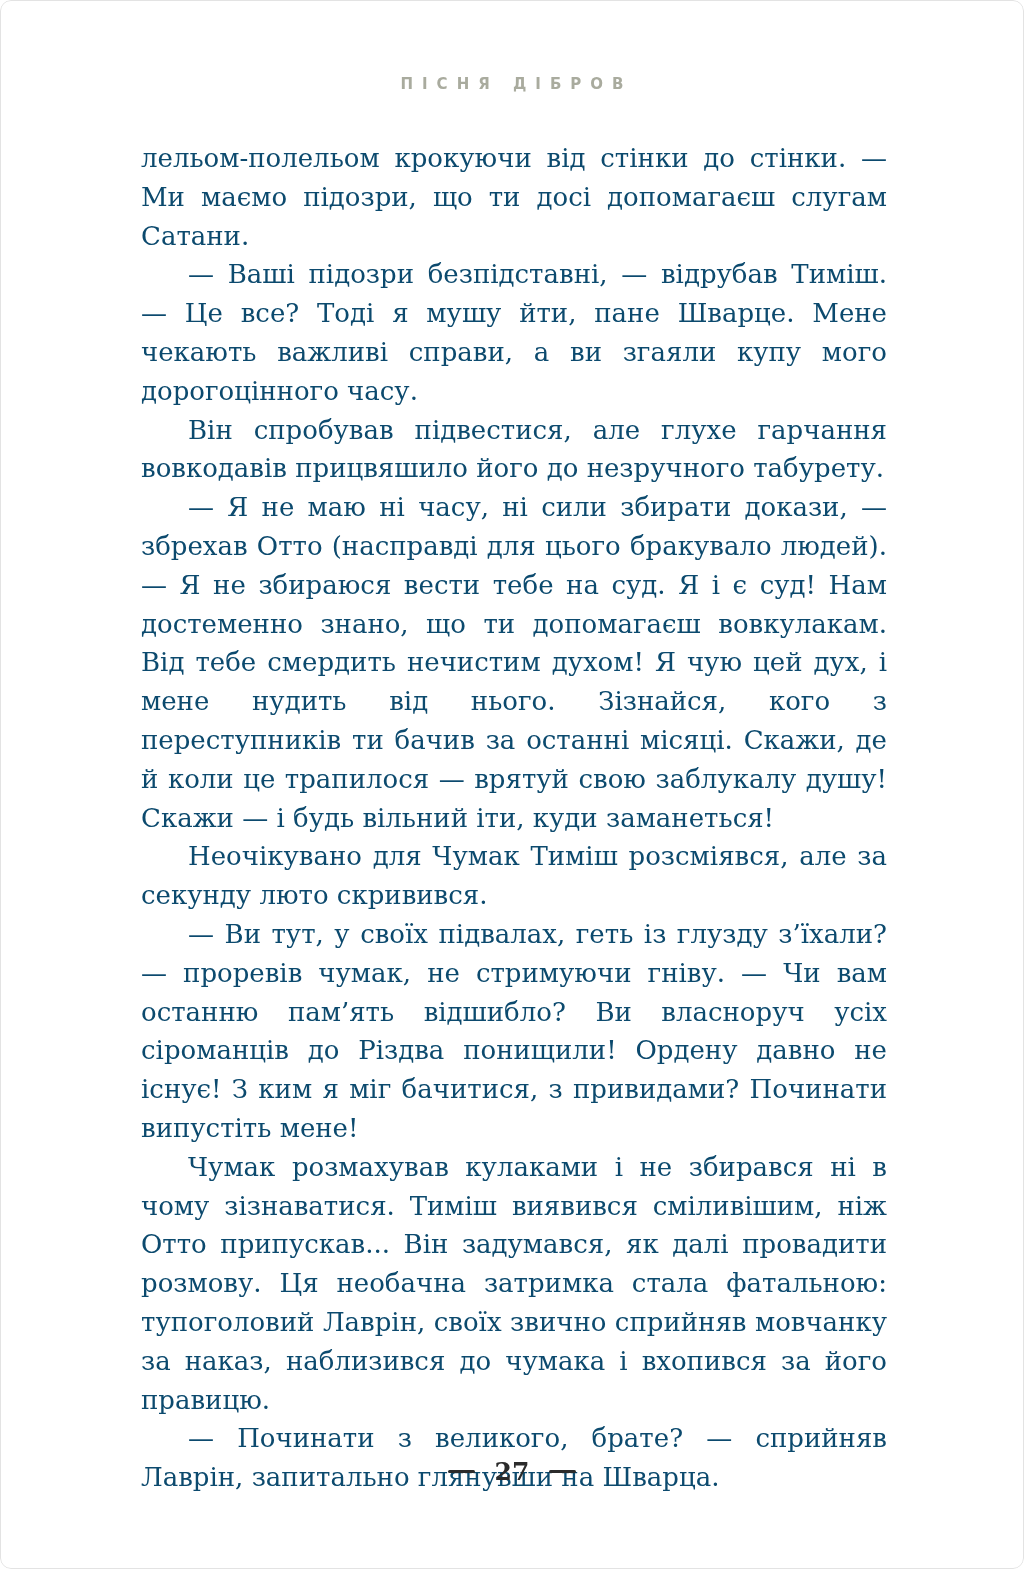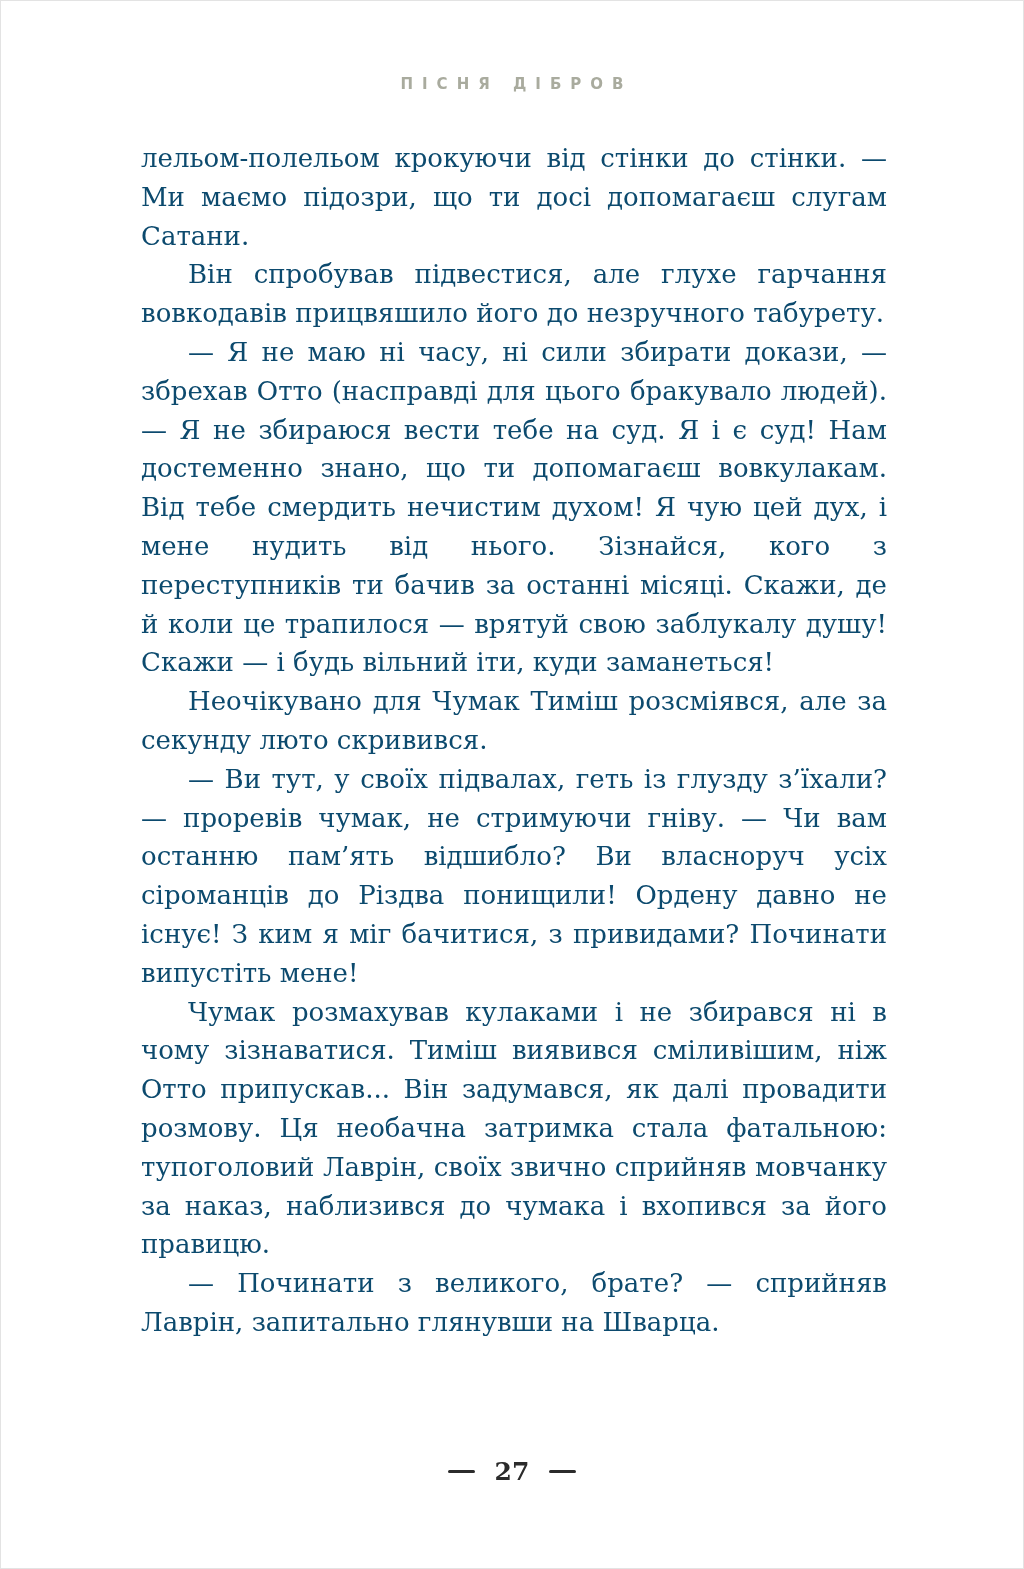--- a/index.html
+++ b/index.html
@@ -2,7 +2,7 @@
 <html lang="uk"><head>
 <meta charset="utf-8">
 <style>
-  * { margin: 0; padding: 0; box-sizing: border-box; }
+  * { margin: 0; padding: 0; box-sizing: border-box; border-radius: 11px; }
   html, body {
     background: #ffffff;
   }

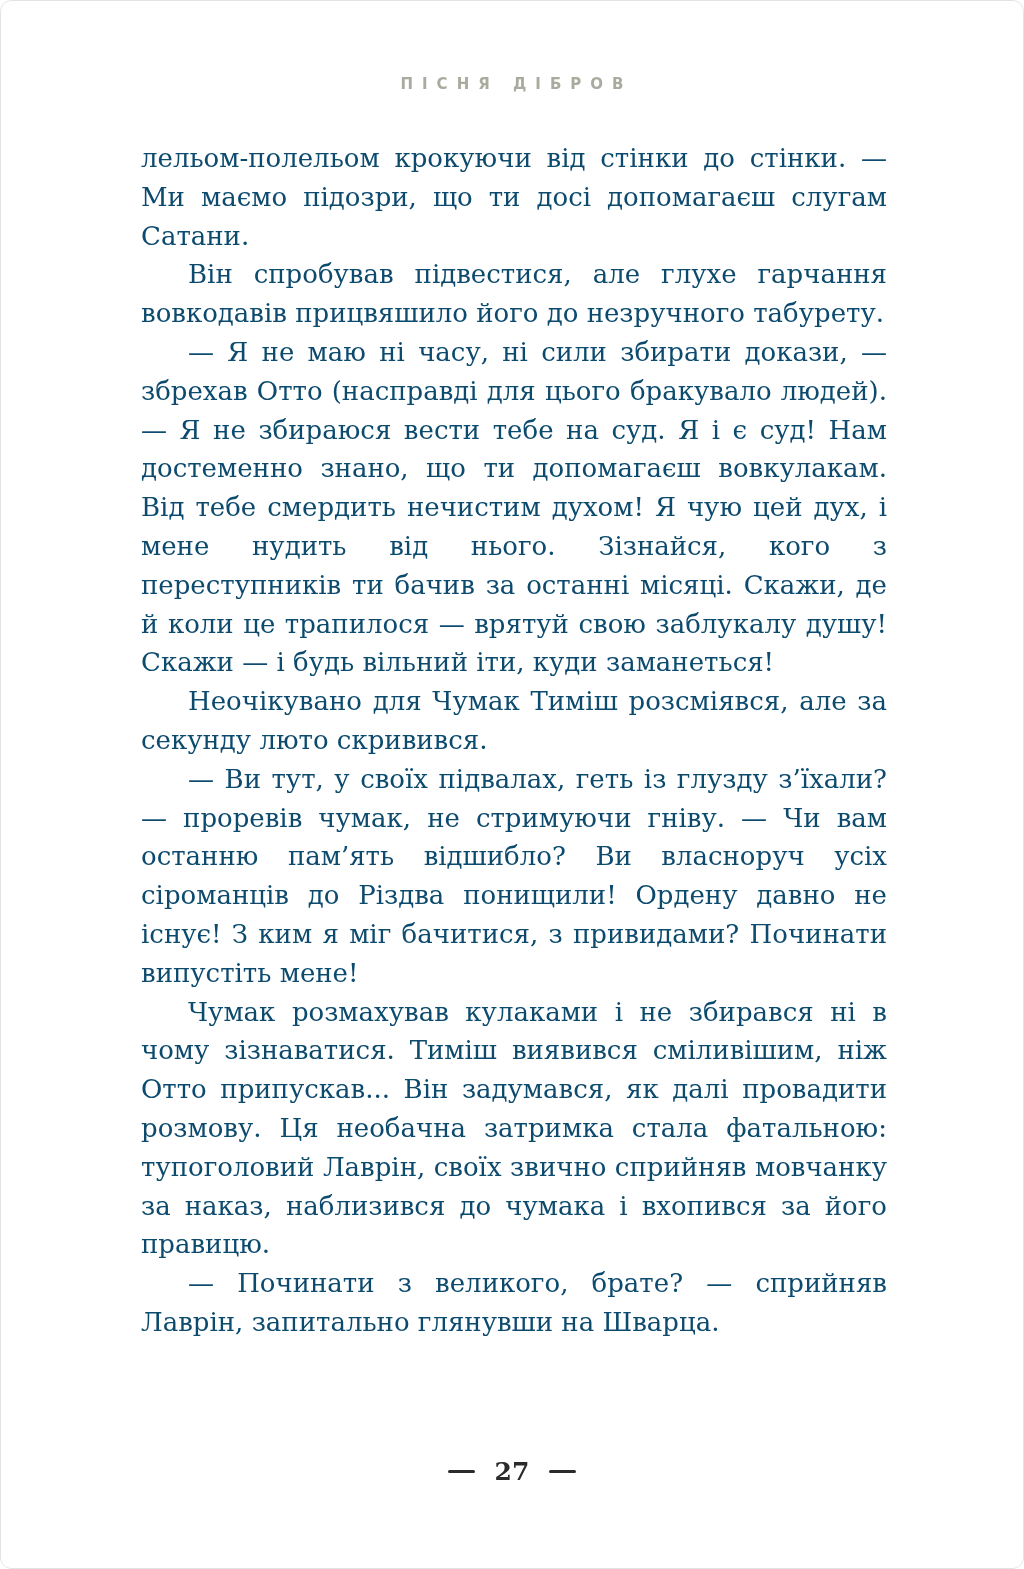--- a/index.html
+++ b/index.html
@@ -79,6 +79,7 @@
 
   <div class="text-block">
     <p class="para no-indent">лельом-полельом крокуючи від стінки до стінки. — Ми маємо підозри, що ти досі допомагаєш слугам Сатани.</p>
+    <p class="para">— Ваші підозри безпідставні, — відрубав Тиміш. — Це все? Тоді я мушу йти, пане Шварце. Мене чекають важливі справи, а ви згаяли купу мого дорогоцінного часу.</p>
     <p class="para">Він спробував підвестися, але глухе гарчання вовкодавів прицвяшило його до незручного табурету.</p>
     <p class="para">— Я не маю ні часу, ні сили збирати докази, — збрехав Отто (насправді для цього бракувало людей). — Я не збираюся вести тебе на суд. Я і є суд! Нам достеменно знано, що ти допомагаєш вовкулакам. Від тебе смердить нечистим духом! Я чую цей дух, і мене нудить від нього. Зізнайся, кого з переступників ти бачив за останні місяці. Скажи, де й коли це трапилося — врятуй свою заблукалу душу! Скажи — і будь вільний іти, куди заманеться!</p>
     <p class="para">Неочікувано для Чумак Тиміш розсміявся, але за секунду люто скривився.</p>

